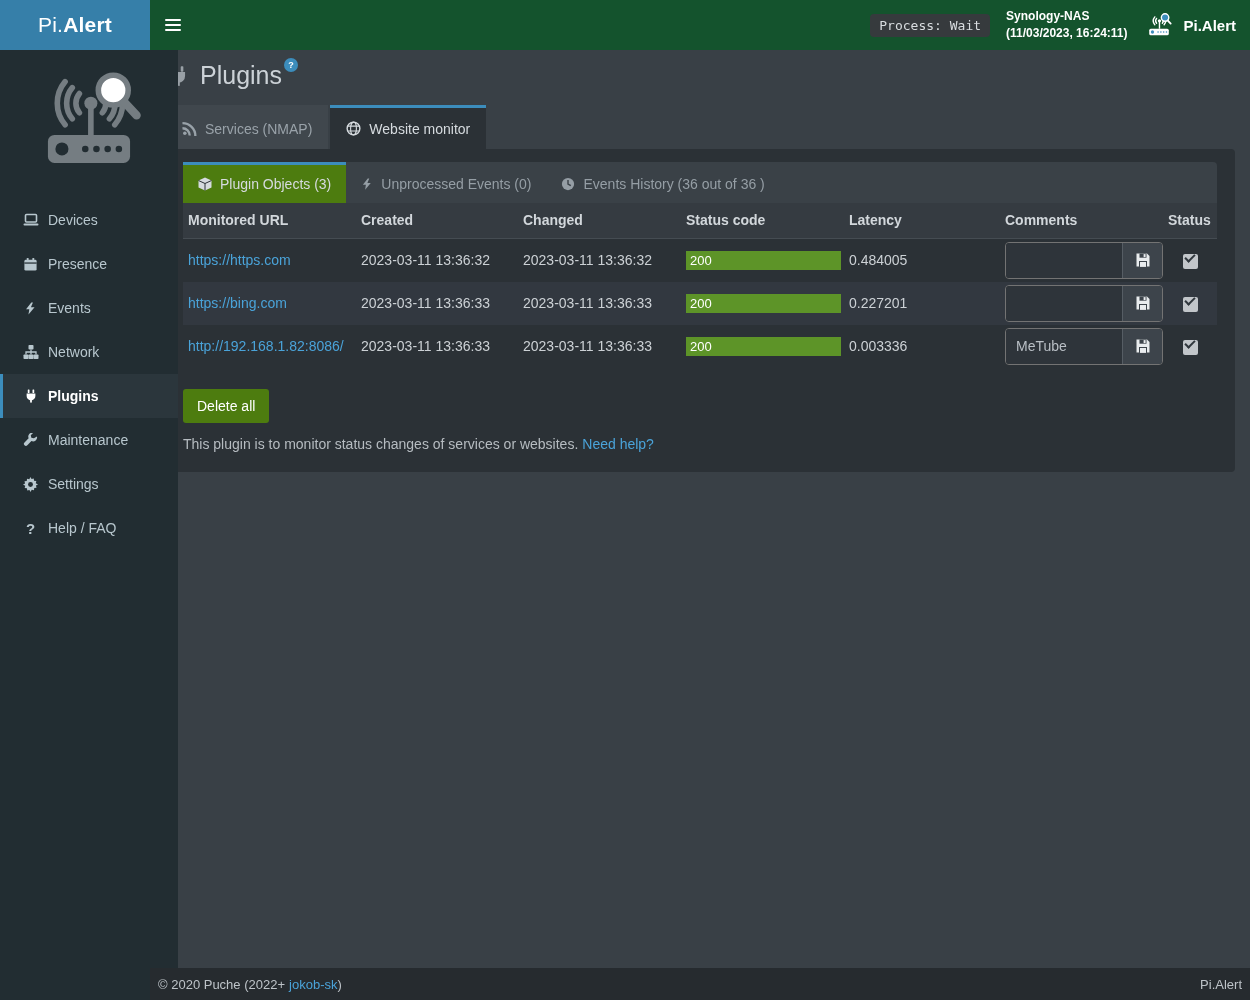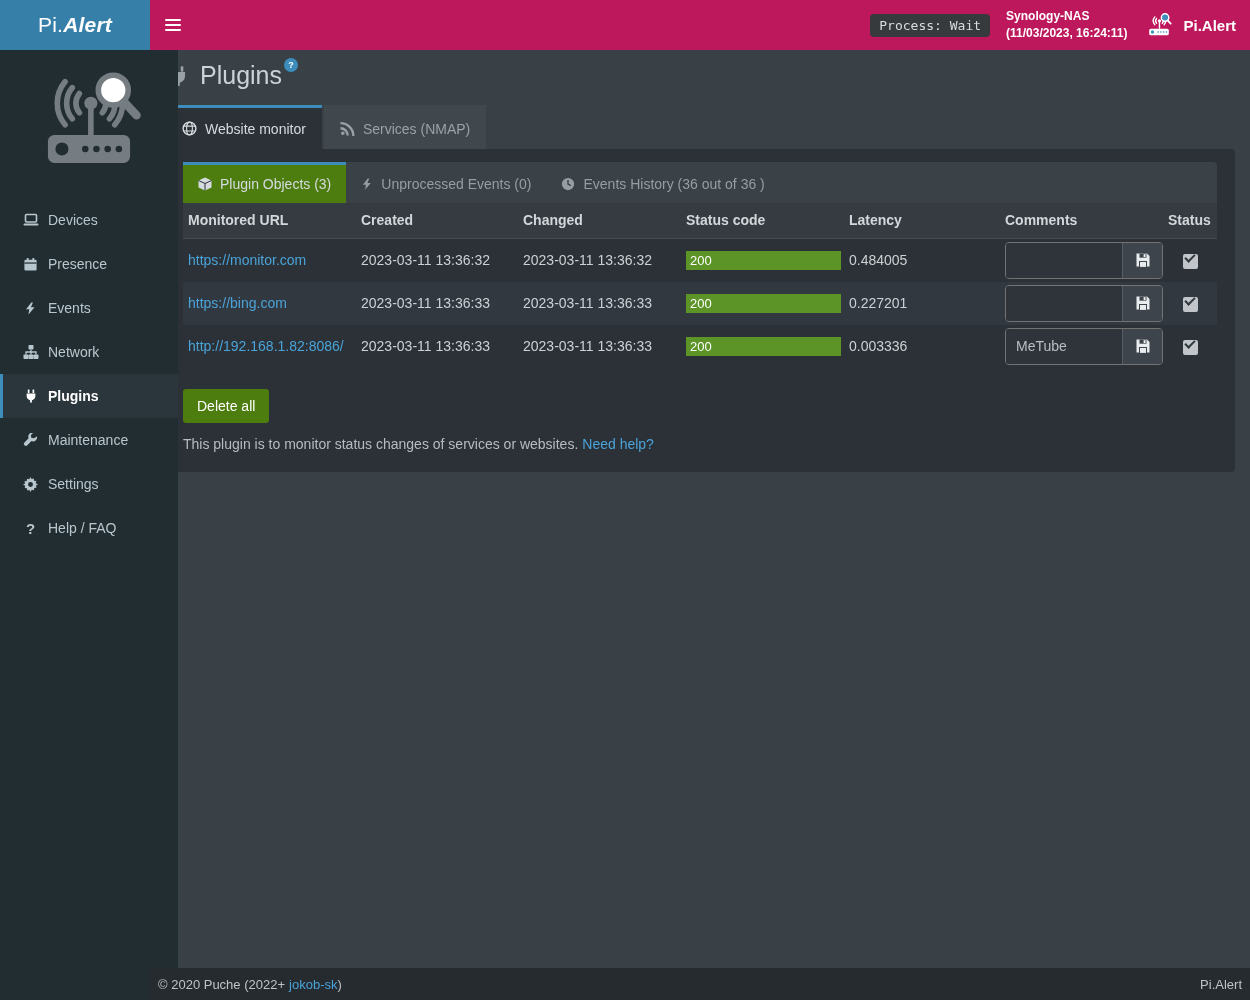--- a/index.html
+++ b/index.html
@@ -14,7 +14,7 @@
     width:150px; background:#367fa9; color:#fff; display:flex;
     align-items:center; justify-content:center; font-size:21px; letter-spacing:.2px;
   }
-  .brand b { font-weight:700;font-style:italic; }
+  .brand b { font-weight:700; }
   .navbar { flex:1; background:#be185d; display:flex; align-items:center; }
   .hamburger {
     width:46px; height:50px; display:flex; flex-direction:column;

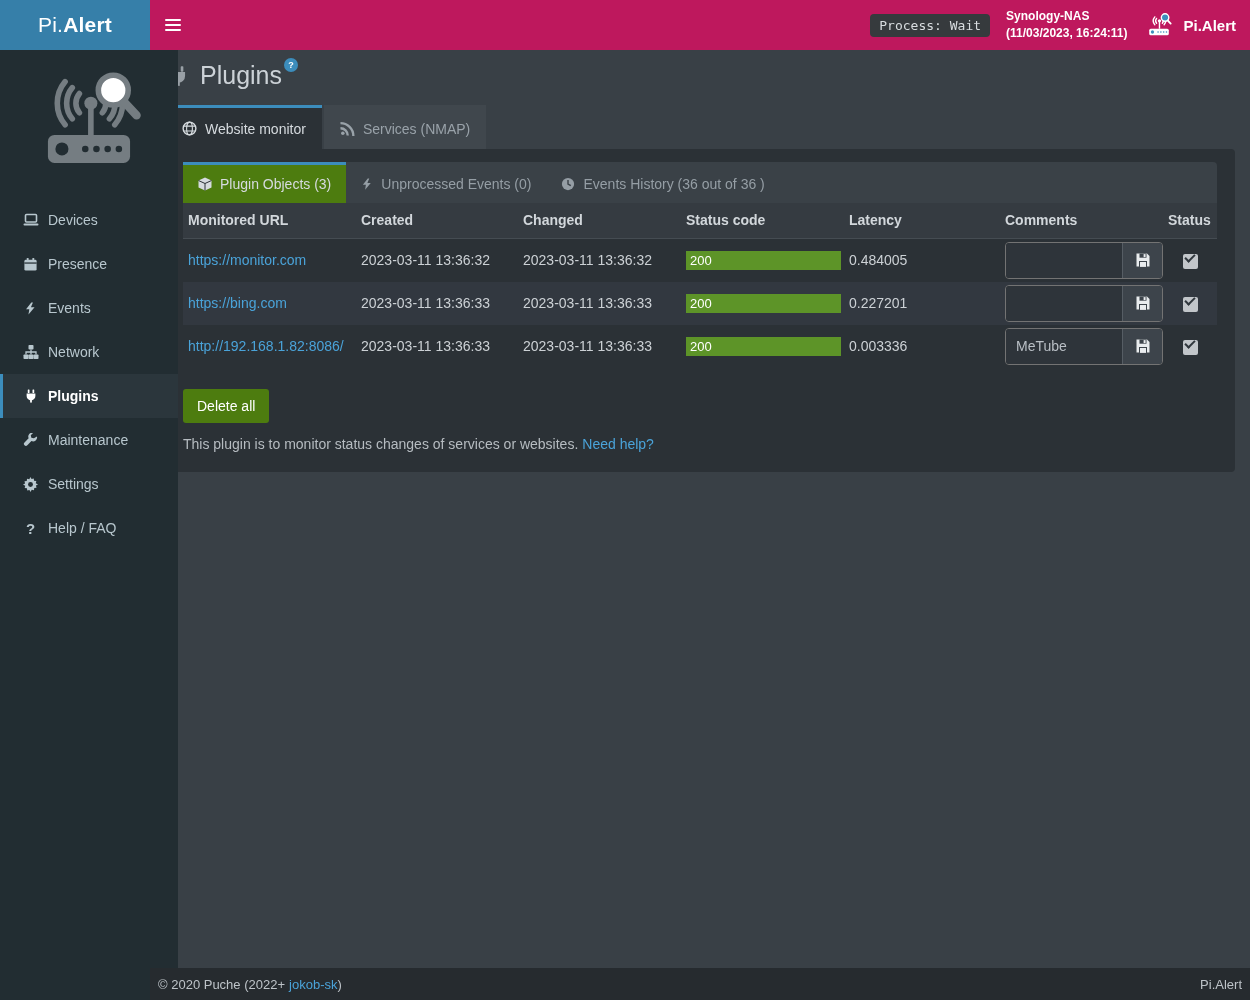--- a/index.html
+++ b/index.html
@@ -15,7 +15,7 @@
     align-items:center; justify-content:center; font-size:21px; letter-spacing:.2px;
   }
   .brand b { font-weight:700; }
-  .navbar { flex:1; background:#be185d; display:flex; align-items:center; }
+  .navbar { flex:1; background:#14532d; display:flex; align-items:center; }
   .hamburger {
     width:46px; height:50px; display:flex; flex-direction:column;
     align-items:center; justify-content:center; gap:3px; cursor:pointer;

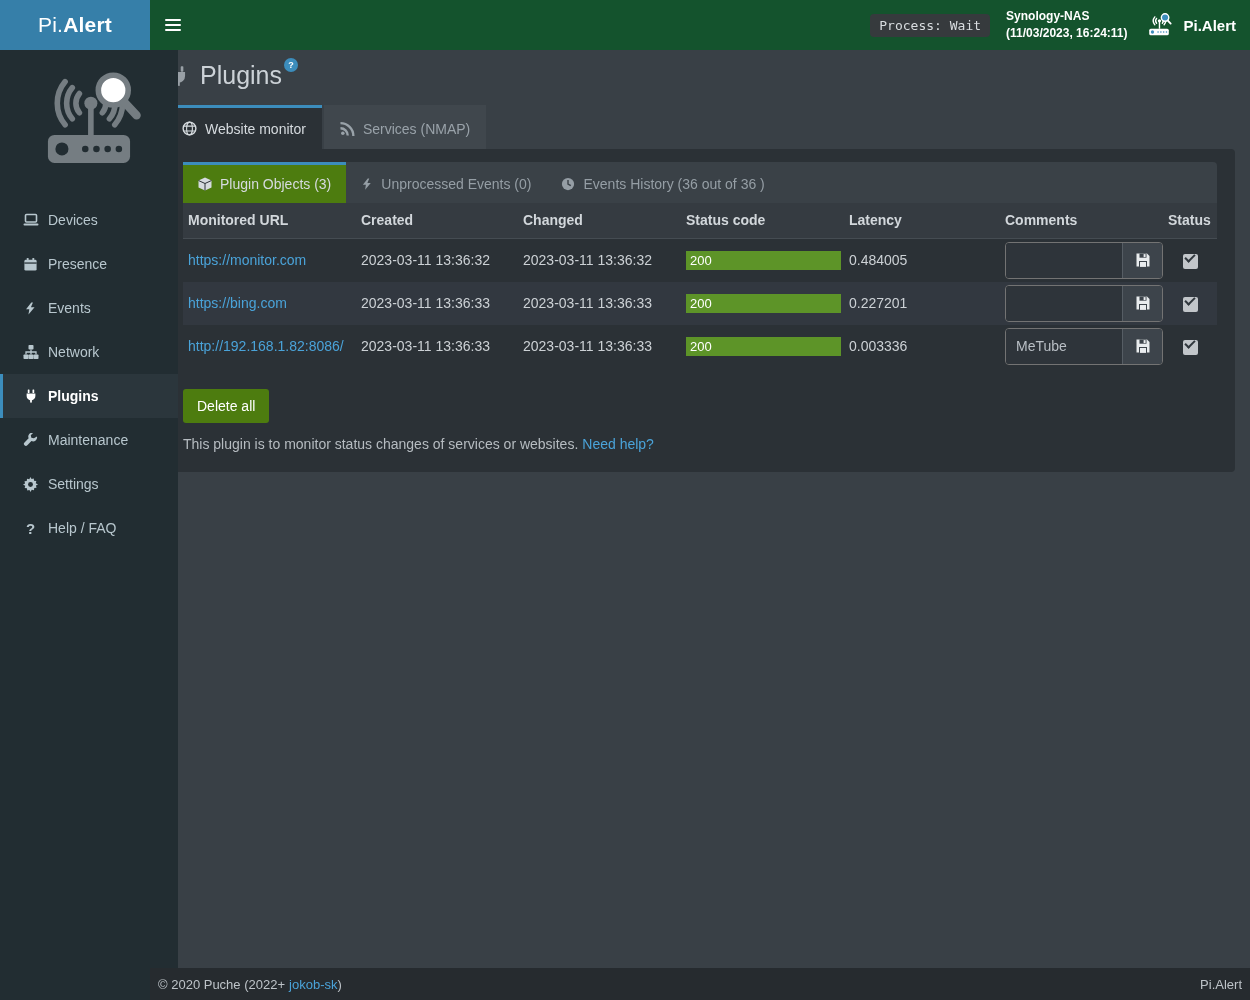--- a/index.html
+++ b/index.html
@@ -275,6 +275,16 @@
   </div>
 
   <div class="tabs">
+    <div class="tab">
+      <span class="t-icon">
+        <svg width="15" height="15" viewBox="0 0 16 16" fill="currentColor">
+            <circle cx="3" cy="13" r="1.9"></circle>
+            <path d="M.5 6.5a9 9 0 0 1 9 9H7A6.5 6.5 0 0 0 .5 9z"></path>
+            <path d="M.5 1a15 15 0 0 1 15 15H13A12.5 12.5 0 0 0 .5 3.5z"></path>
+          </svg>
+      </span>
+      <span>Services (NMAP)</span>
+    </div>
     <div class="tab active">
       <span class="t-icon">
         <svg width="15" height="15" viewBox="0 0 16 16" fill="none" stroke="currentColor">
@@ -284,16 +294,6 @@
           </svg>
       </span>
       <span>Website monitor</span>
-    </div>
-    <div class="tab">
-      <span class="t-icon">
-        <svg width="15" height="15" viewBox="0 0 16 16" fill="currentColor">
-            <circle cx="3" cy="13" r="1.9"></circle>
-            <path d="M.5 6.5a9 9 0 0 1 9 9H7A6.5 6.5 0 0 0 .5 9z"></path>
-            <path d="M.5 1a15 15 0 0 1 15 15H13A12.5 12.5 0 0 0 .5 3.5z"></path>
-          </svg>
-      </span>
-      <span>Services (NMAP)</span>
     </div>
   </div>
 

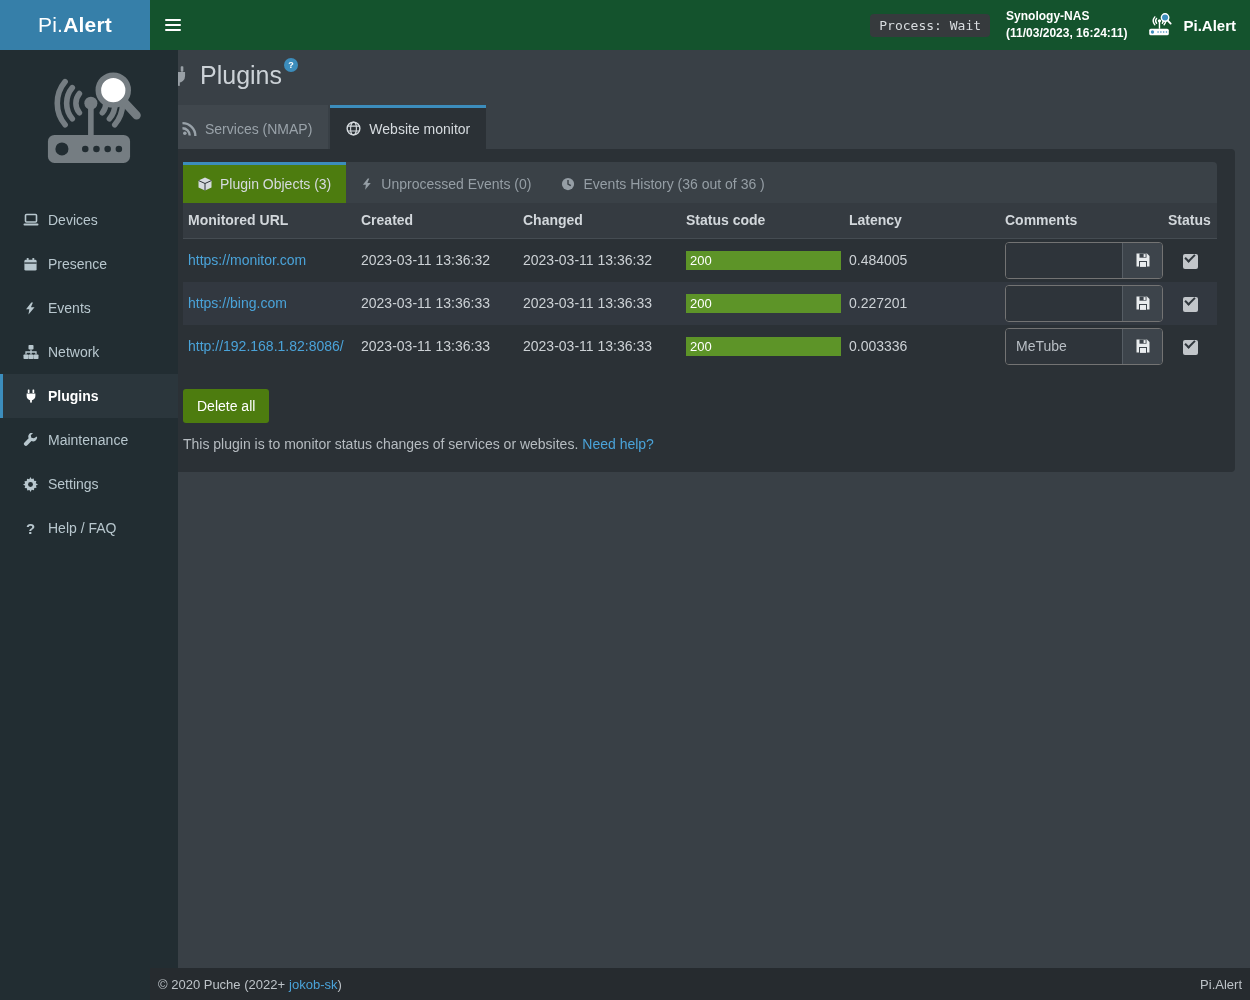--- a/index.html
+++ b/index.html
@@ -350,7 +350,7 @@
       </thead>
       <tbody>
         <tr>
-          <td><a class="lnk" href="#">https://monitor.com</a></td>
+          <td><a class="lnk" href="#">https://https.com</a></td>
           <td>2023-03-11 13:36:32</td>
           <td>2023-03-11 13:36:32</td>
           <td>

